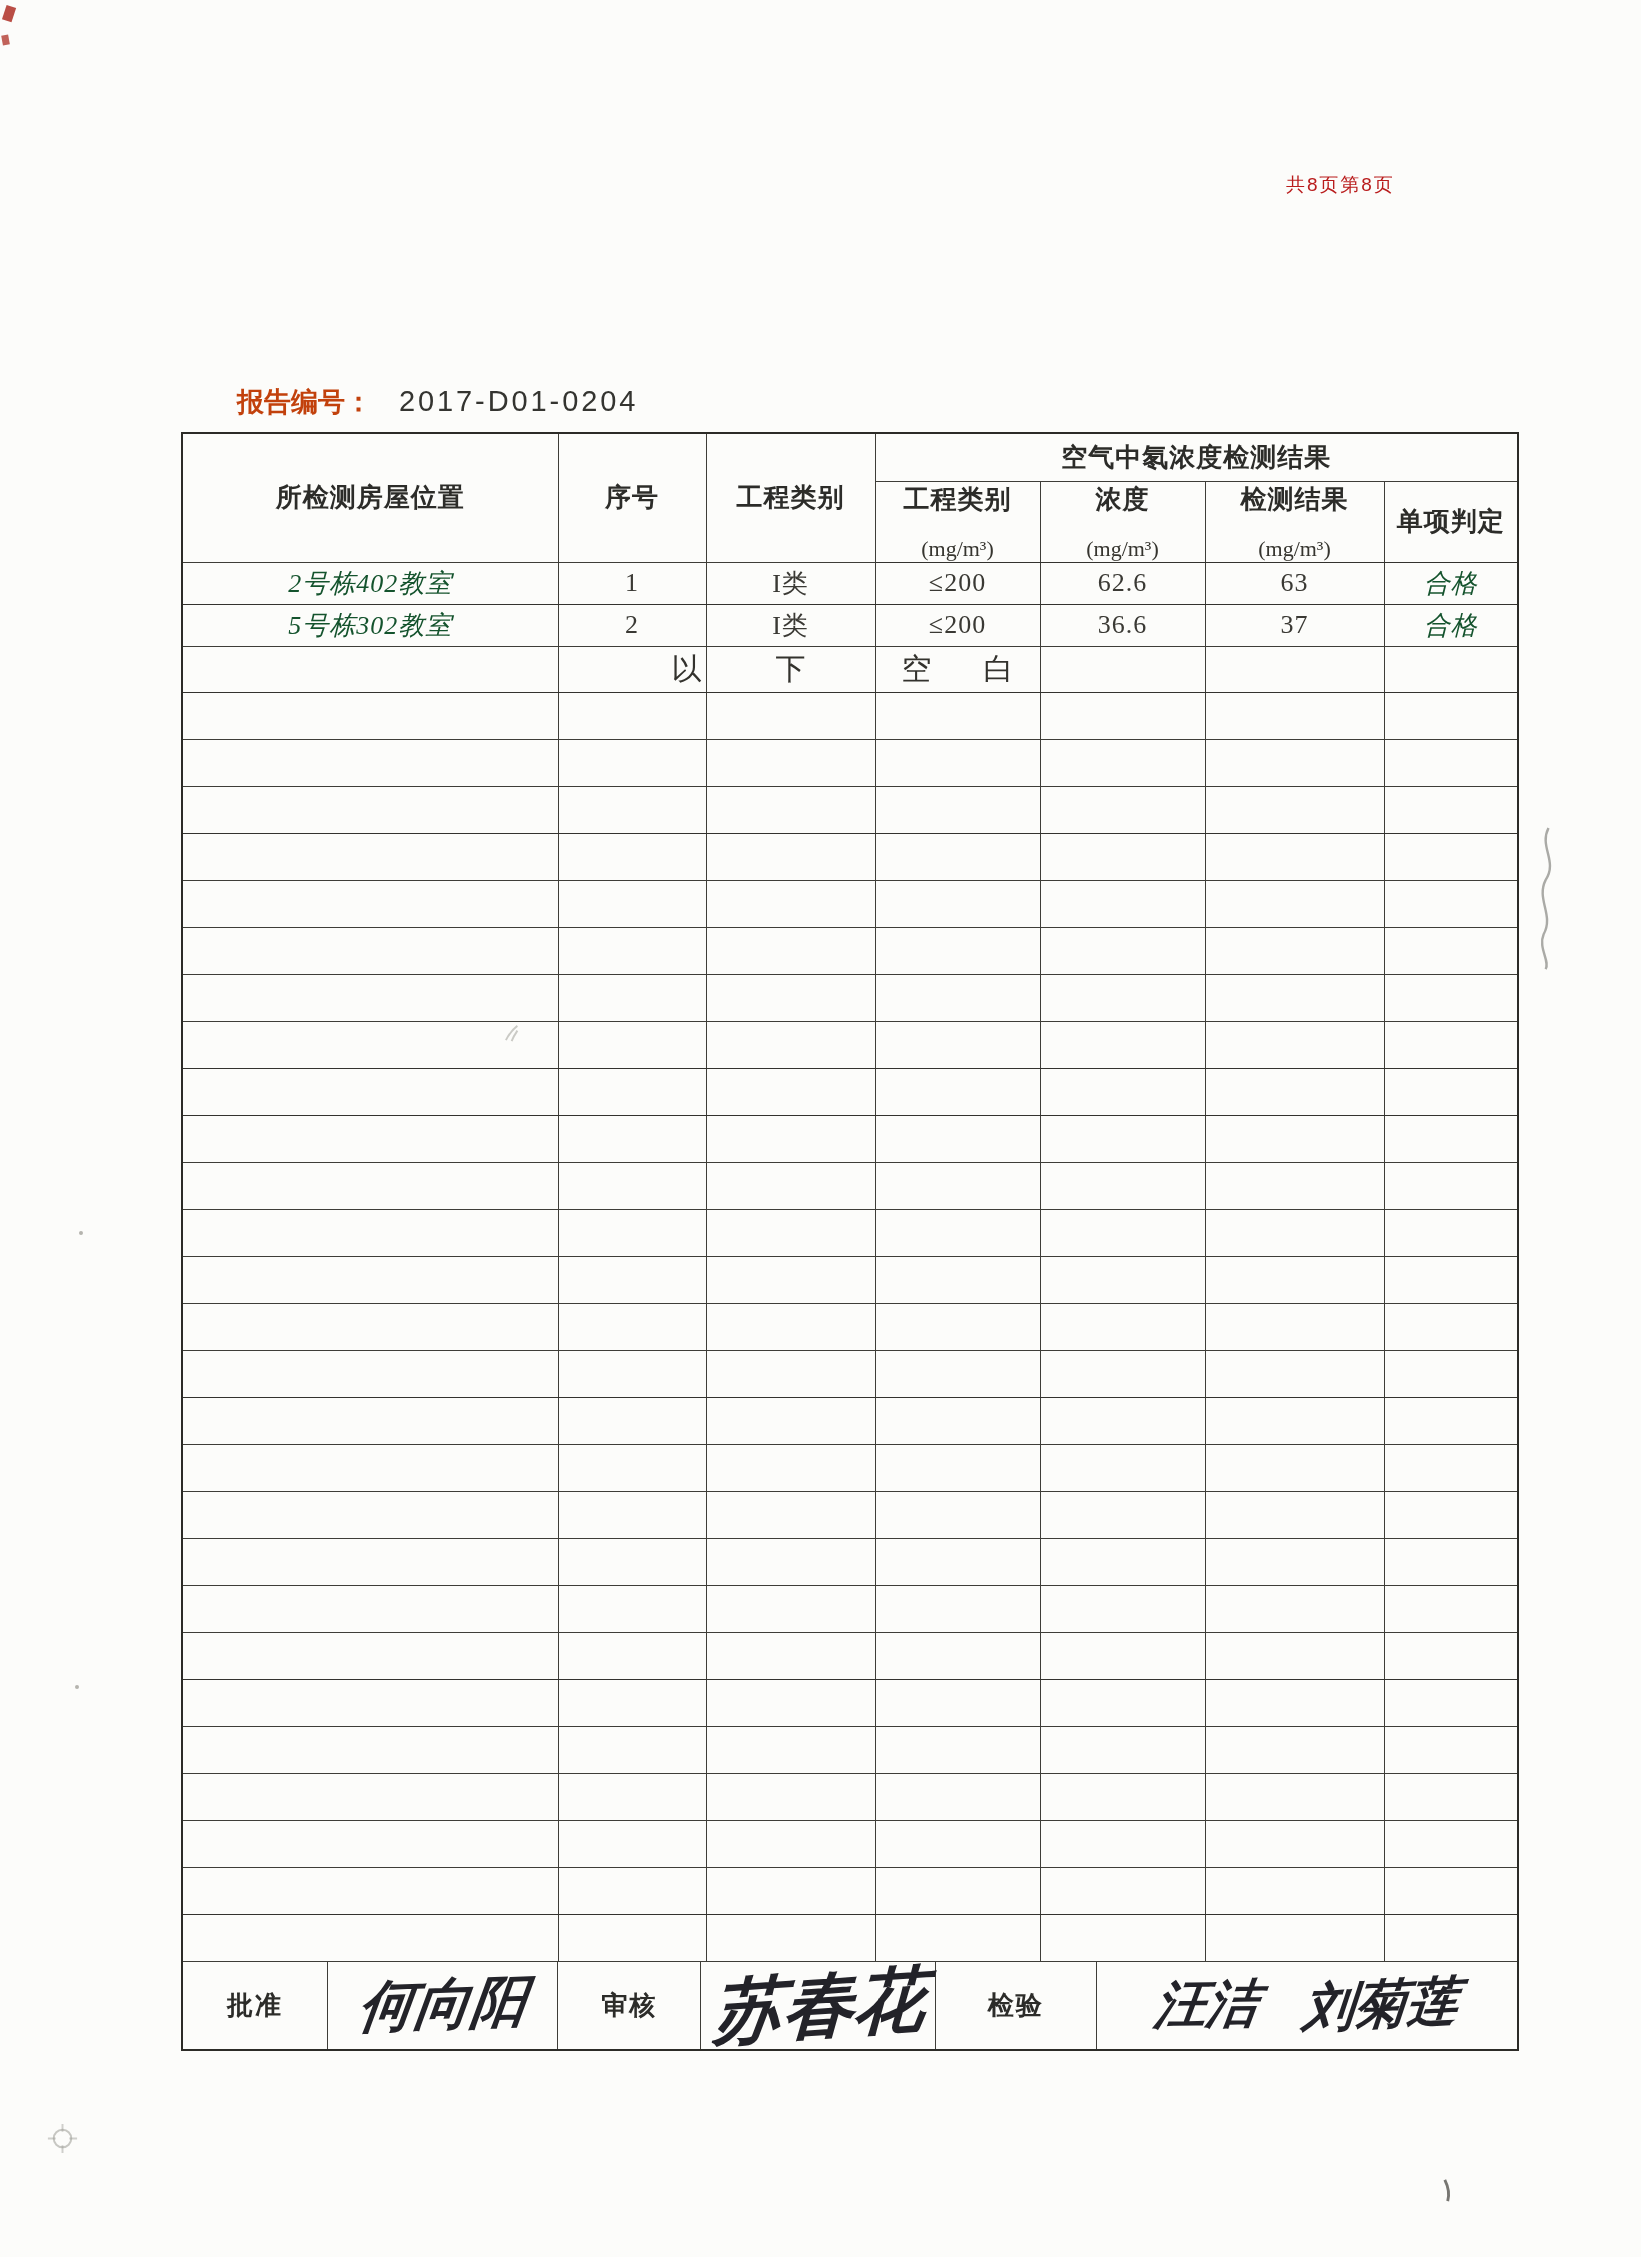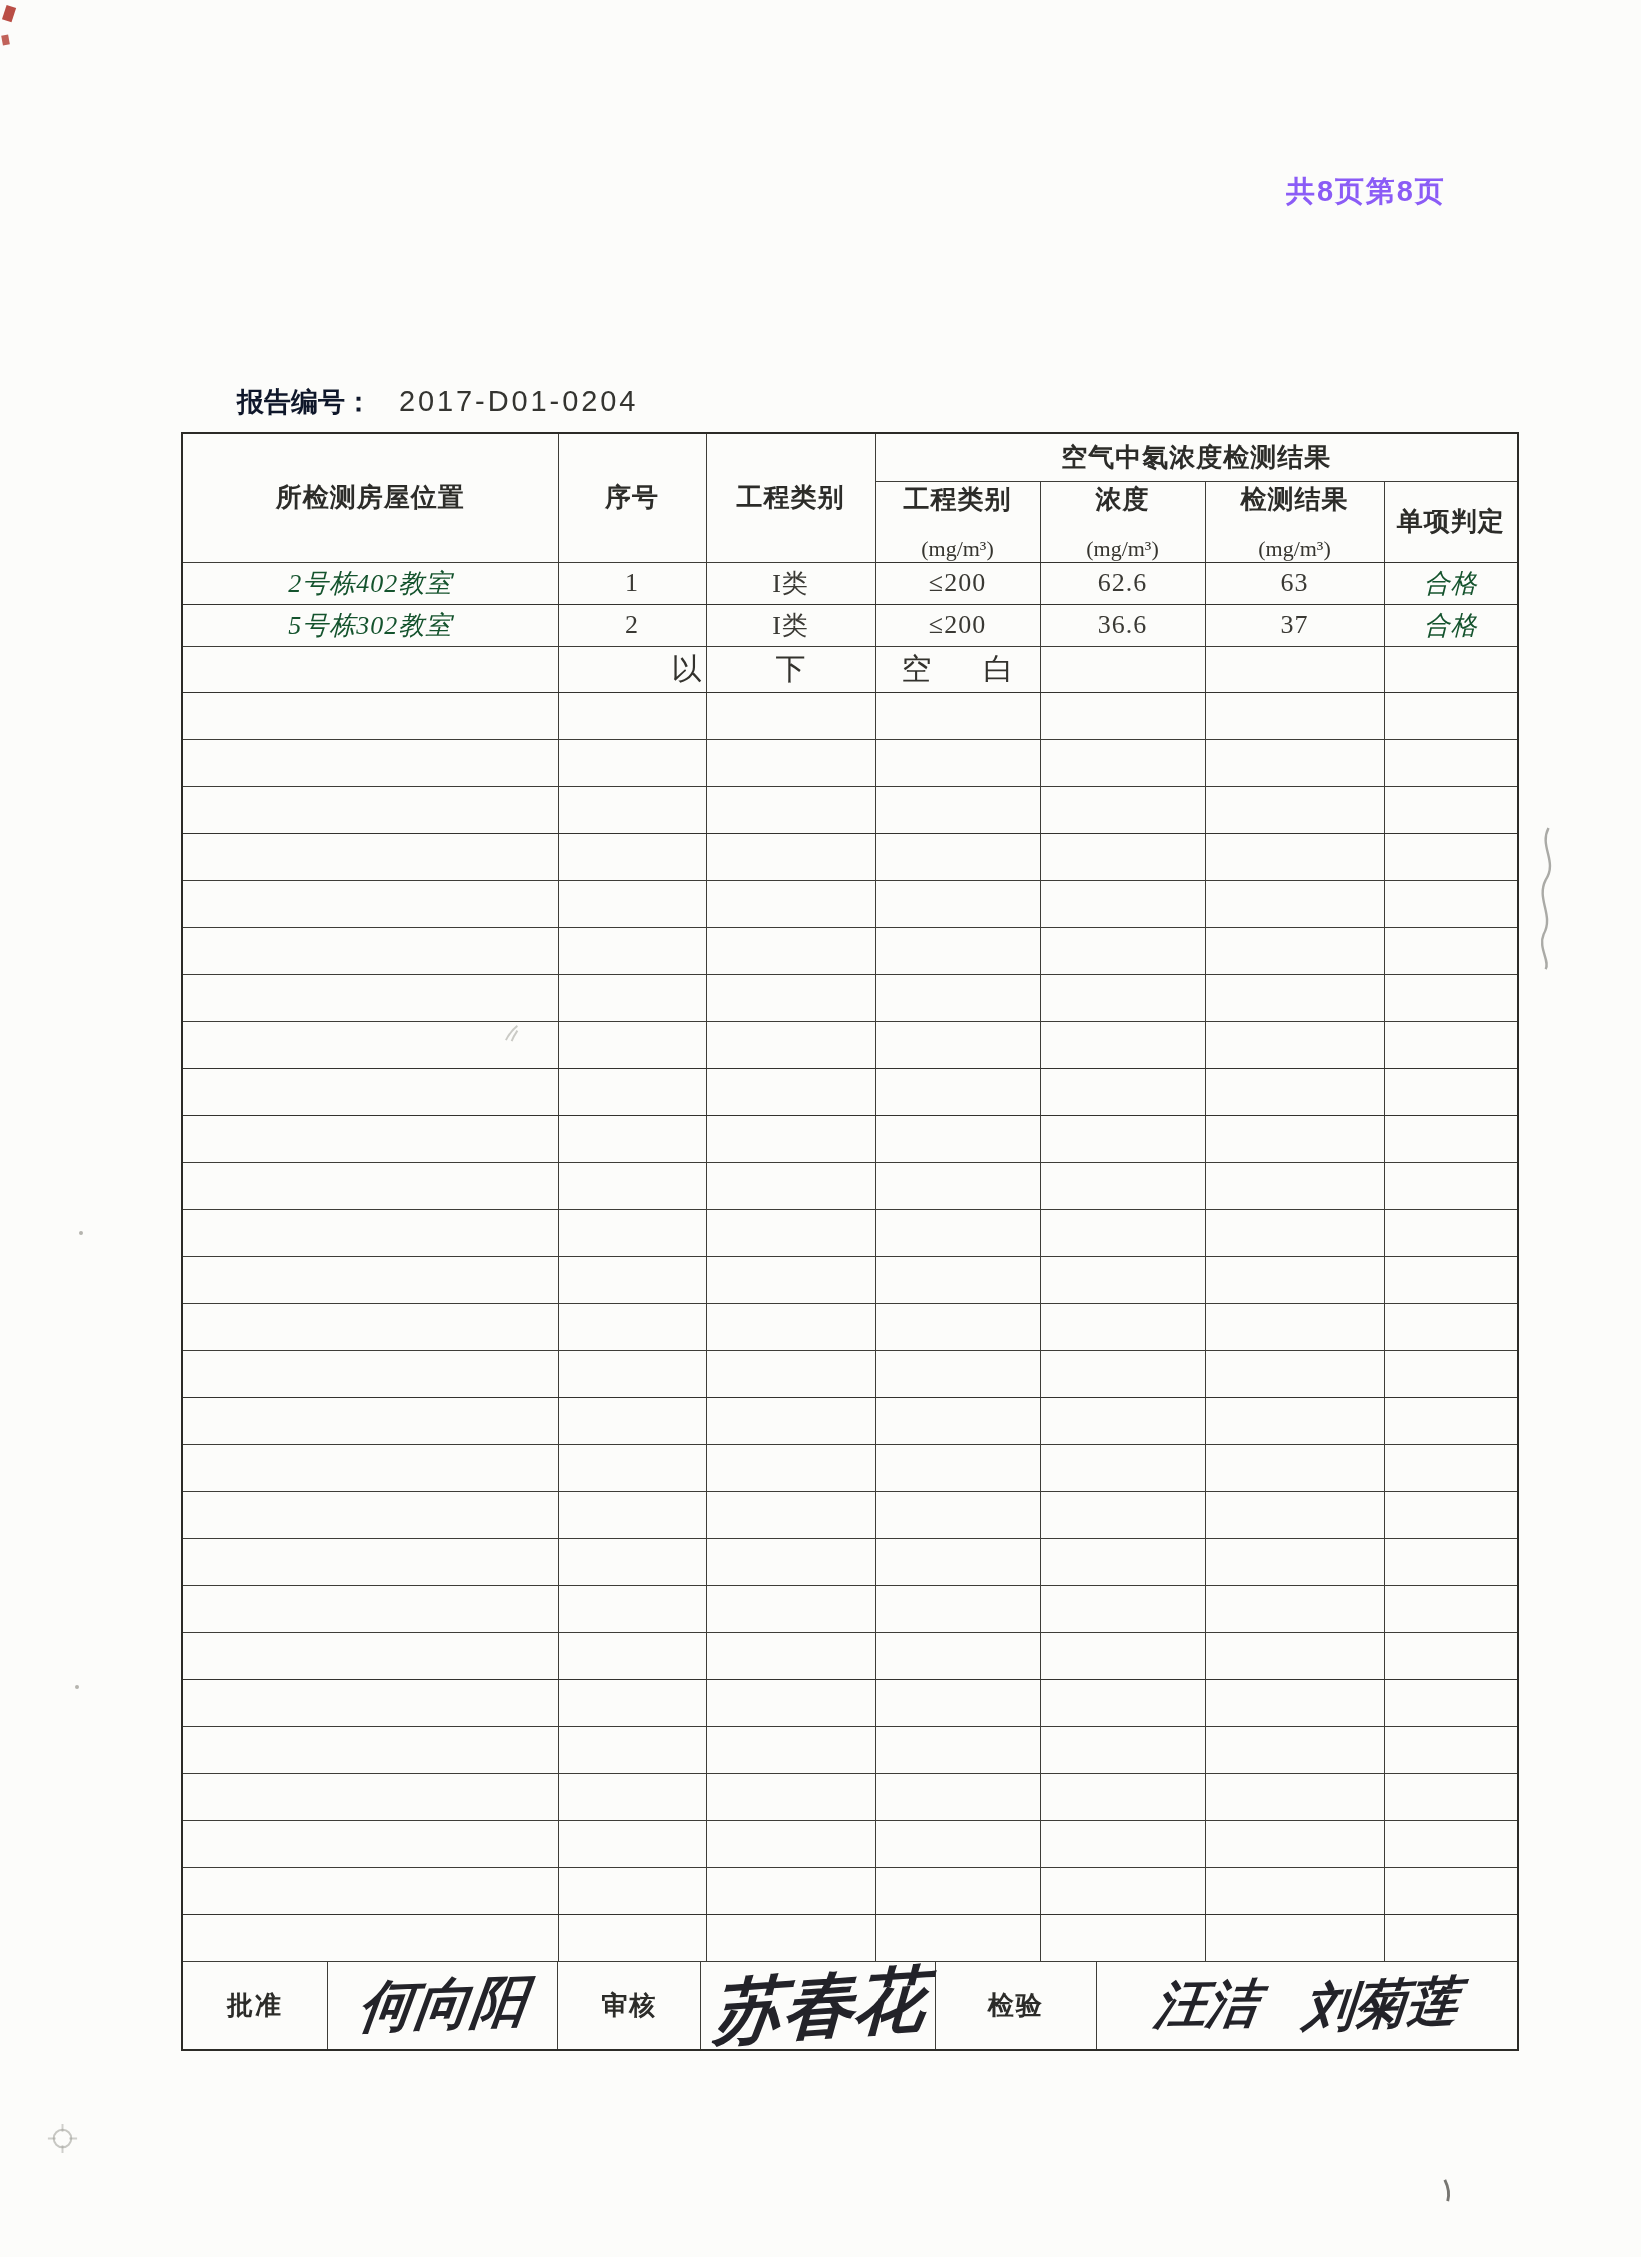--- a/index.html
+++ b/index.html
@@ -15,7 +15,7 @@
   
   .page-indicator {
     position:absolute; top:172px; left:1286px;
-    font-size:29px; letter-spacing:1.9px; color:#8b5cf6; font-weight:700;
+    font-size:19px; letter-spacing:1.9px; color:#b91c1c; font-weight:400;
   }
   .company-title {
     position:absolute; top:232px; left:181px; width:1335px;

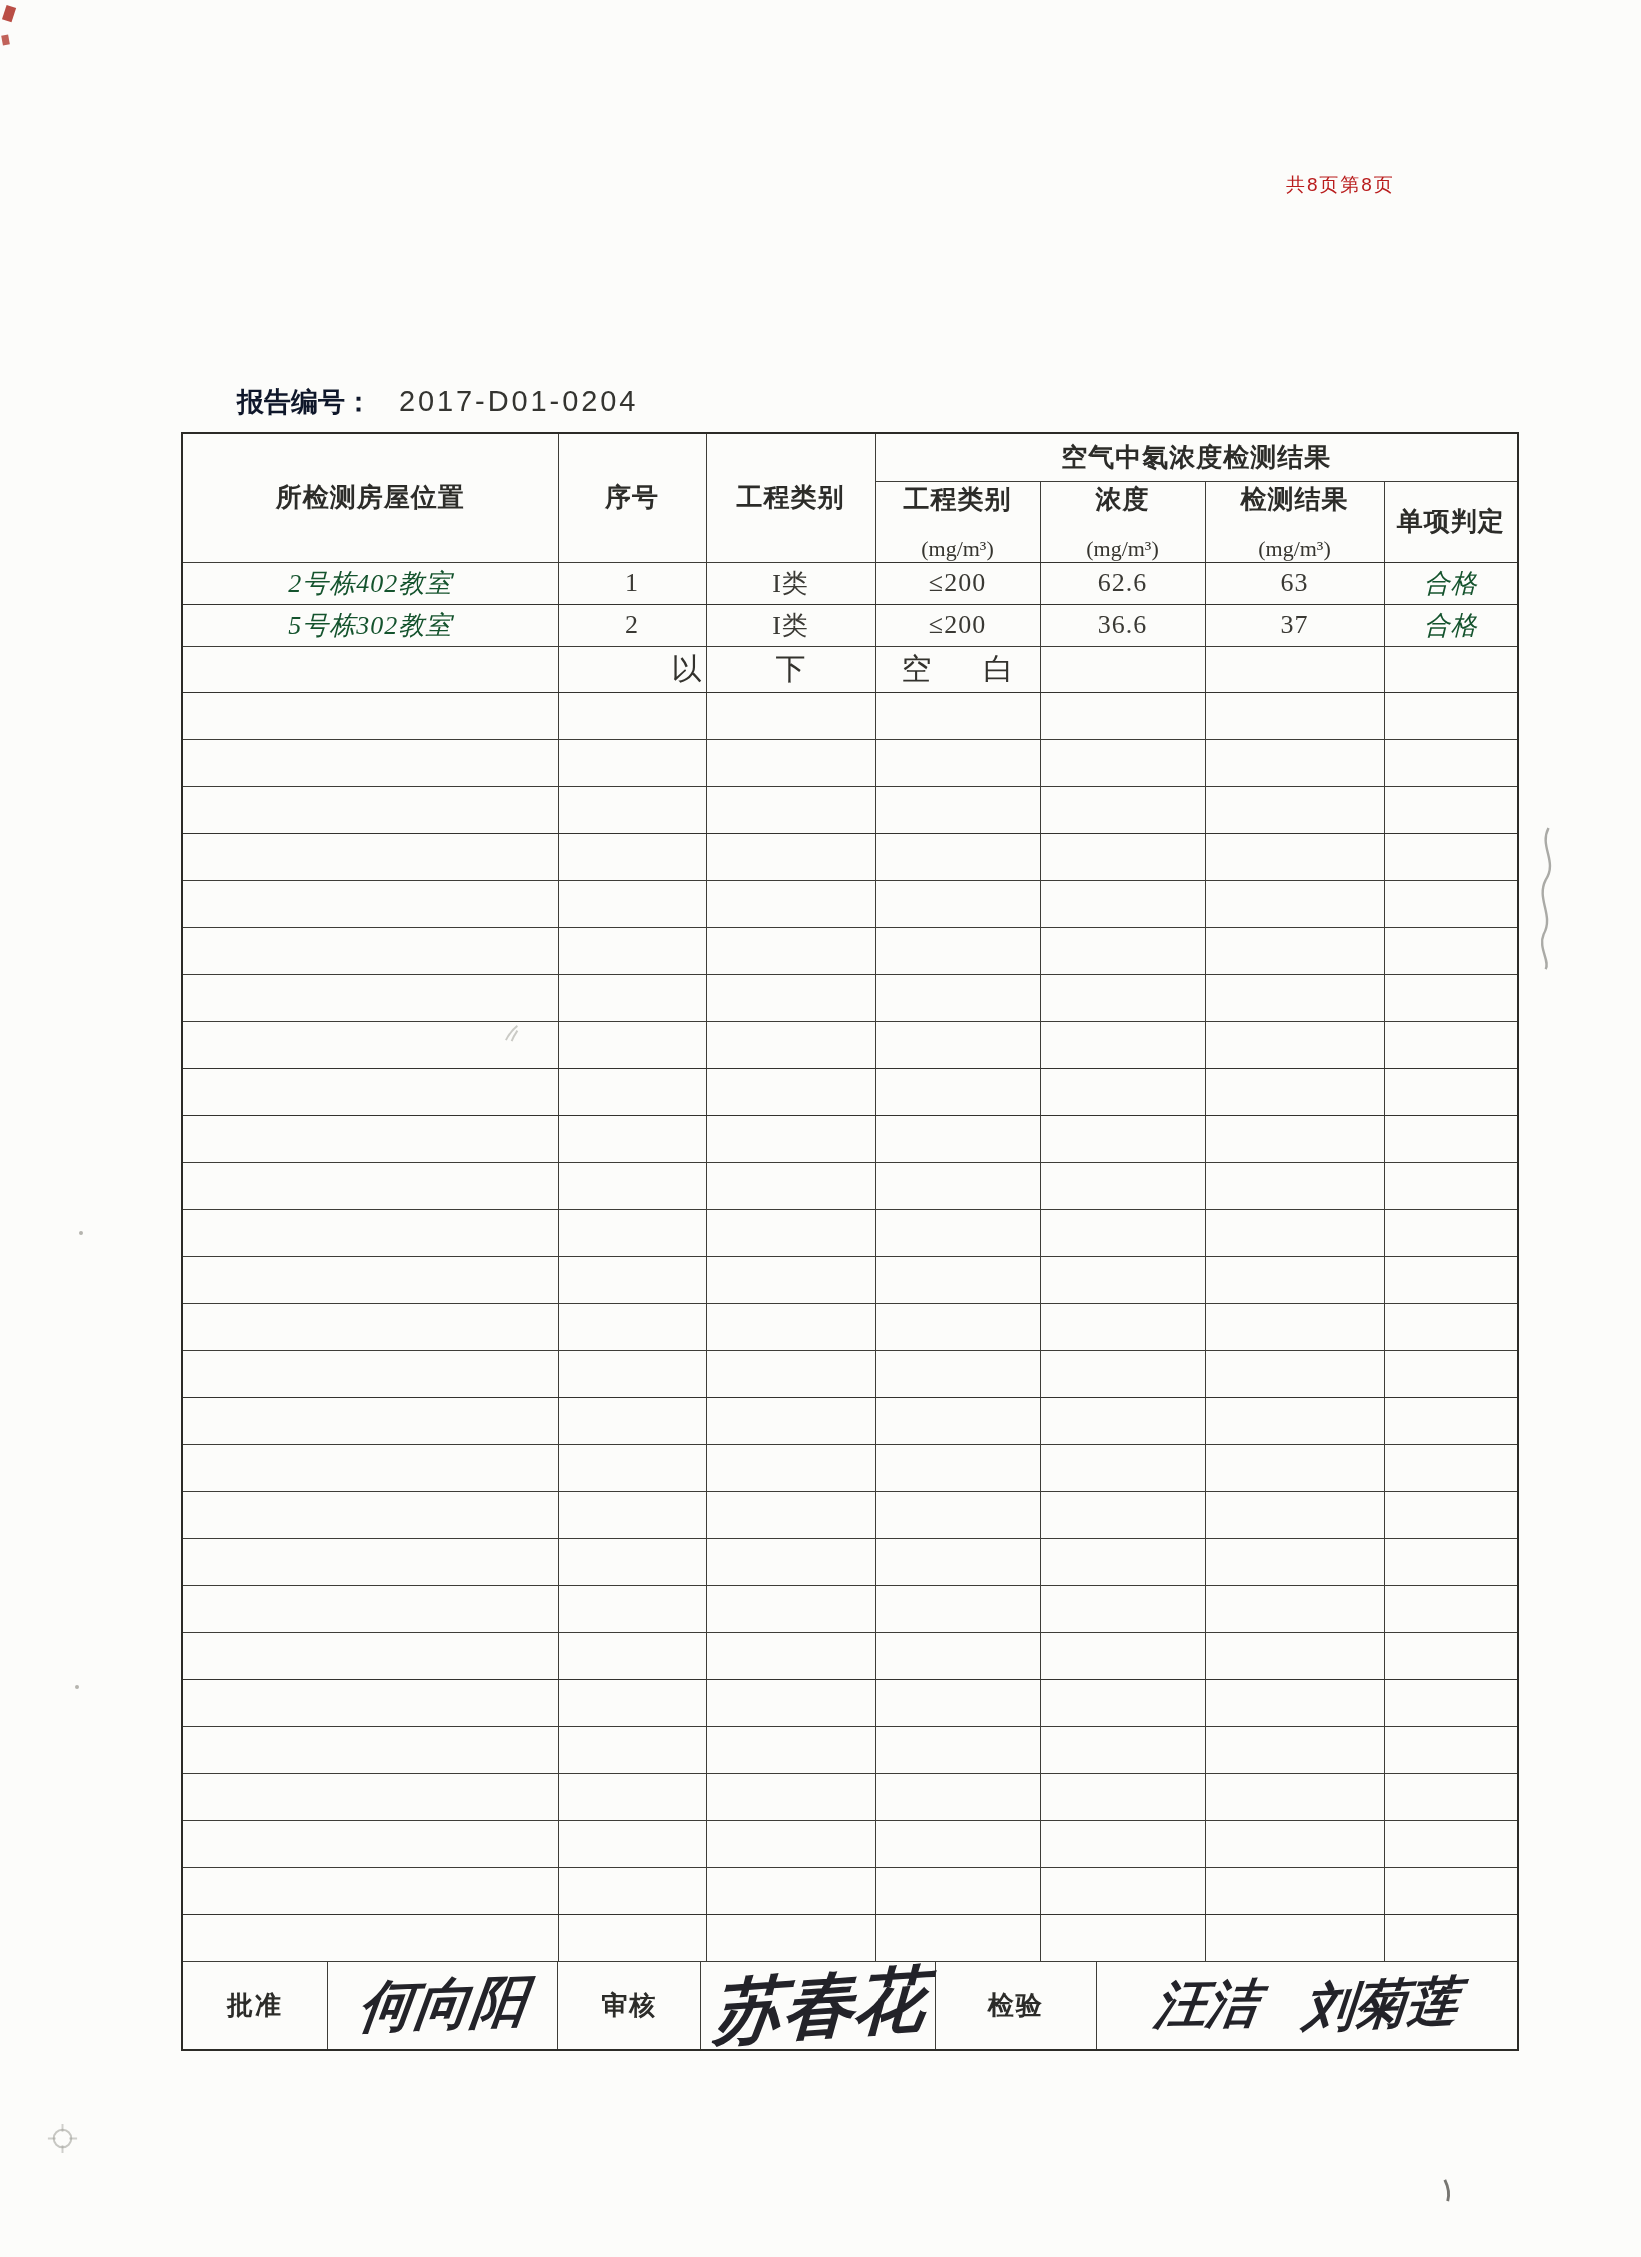--- a/index.html
+++ b/index.html
@@ -31,7 +31,7 @@
     position:absolute; top:384px; left:237px;
     display:flex; align-items:baseline;
   }
-  .report-no-label { font-size:27px; font-weight:700; color:#0f172a; }
+  .report-no-label { font-size:27px; font-weight:700; color:#c2410c; }
   .report-no-value {
     font-family:Liberation Sans, sans-serif;
     font-size:29px; letter-spacing:2.9px; margin-left:27px; color:#343430;

